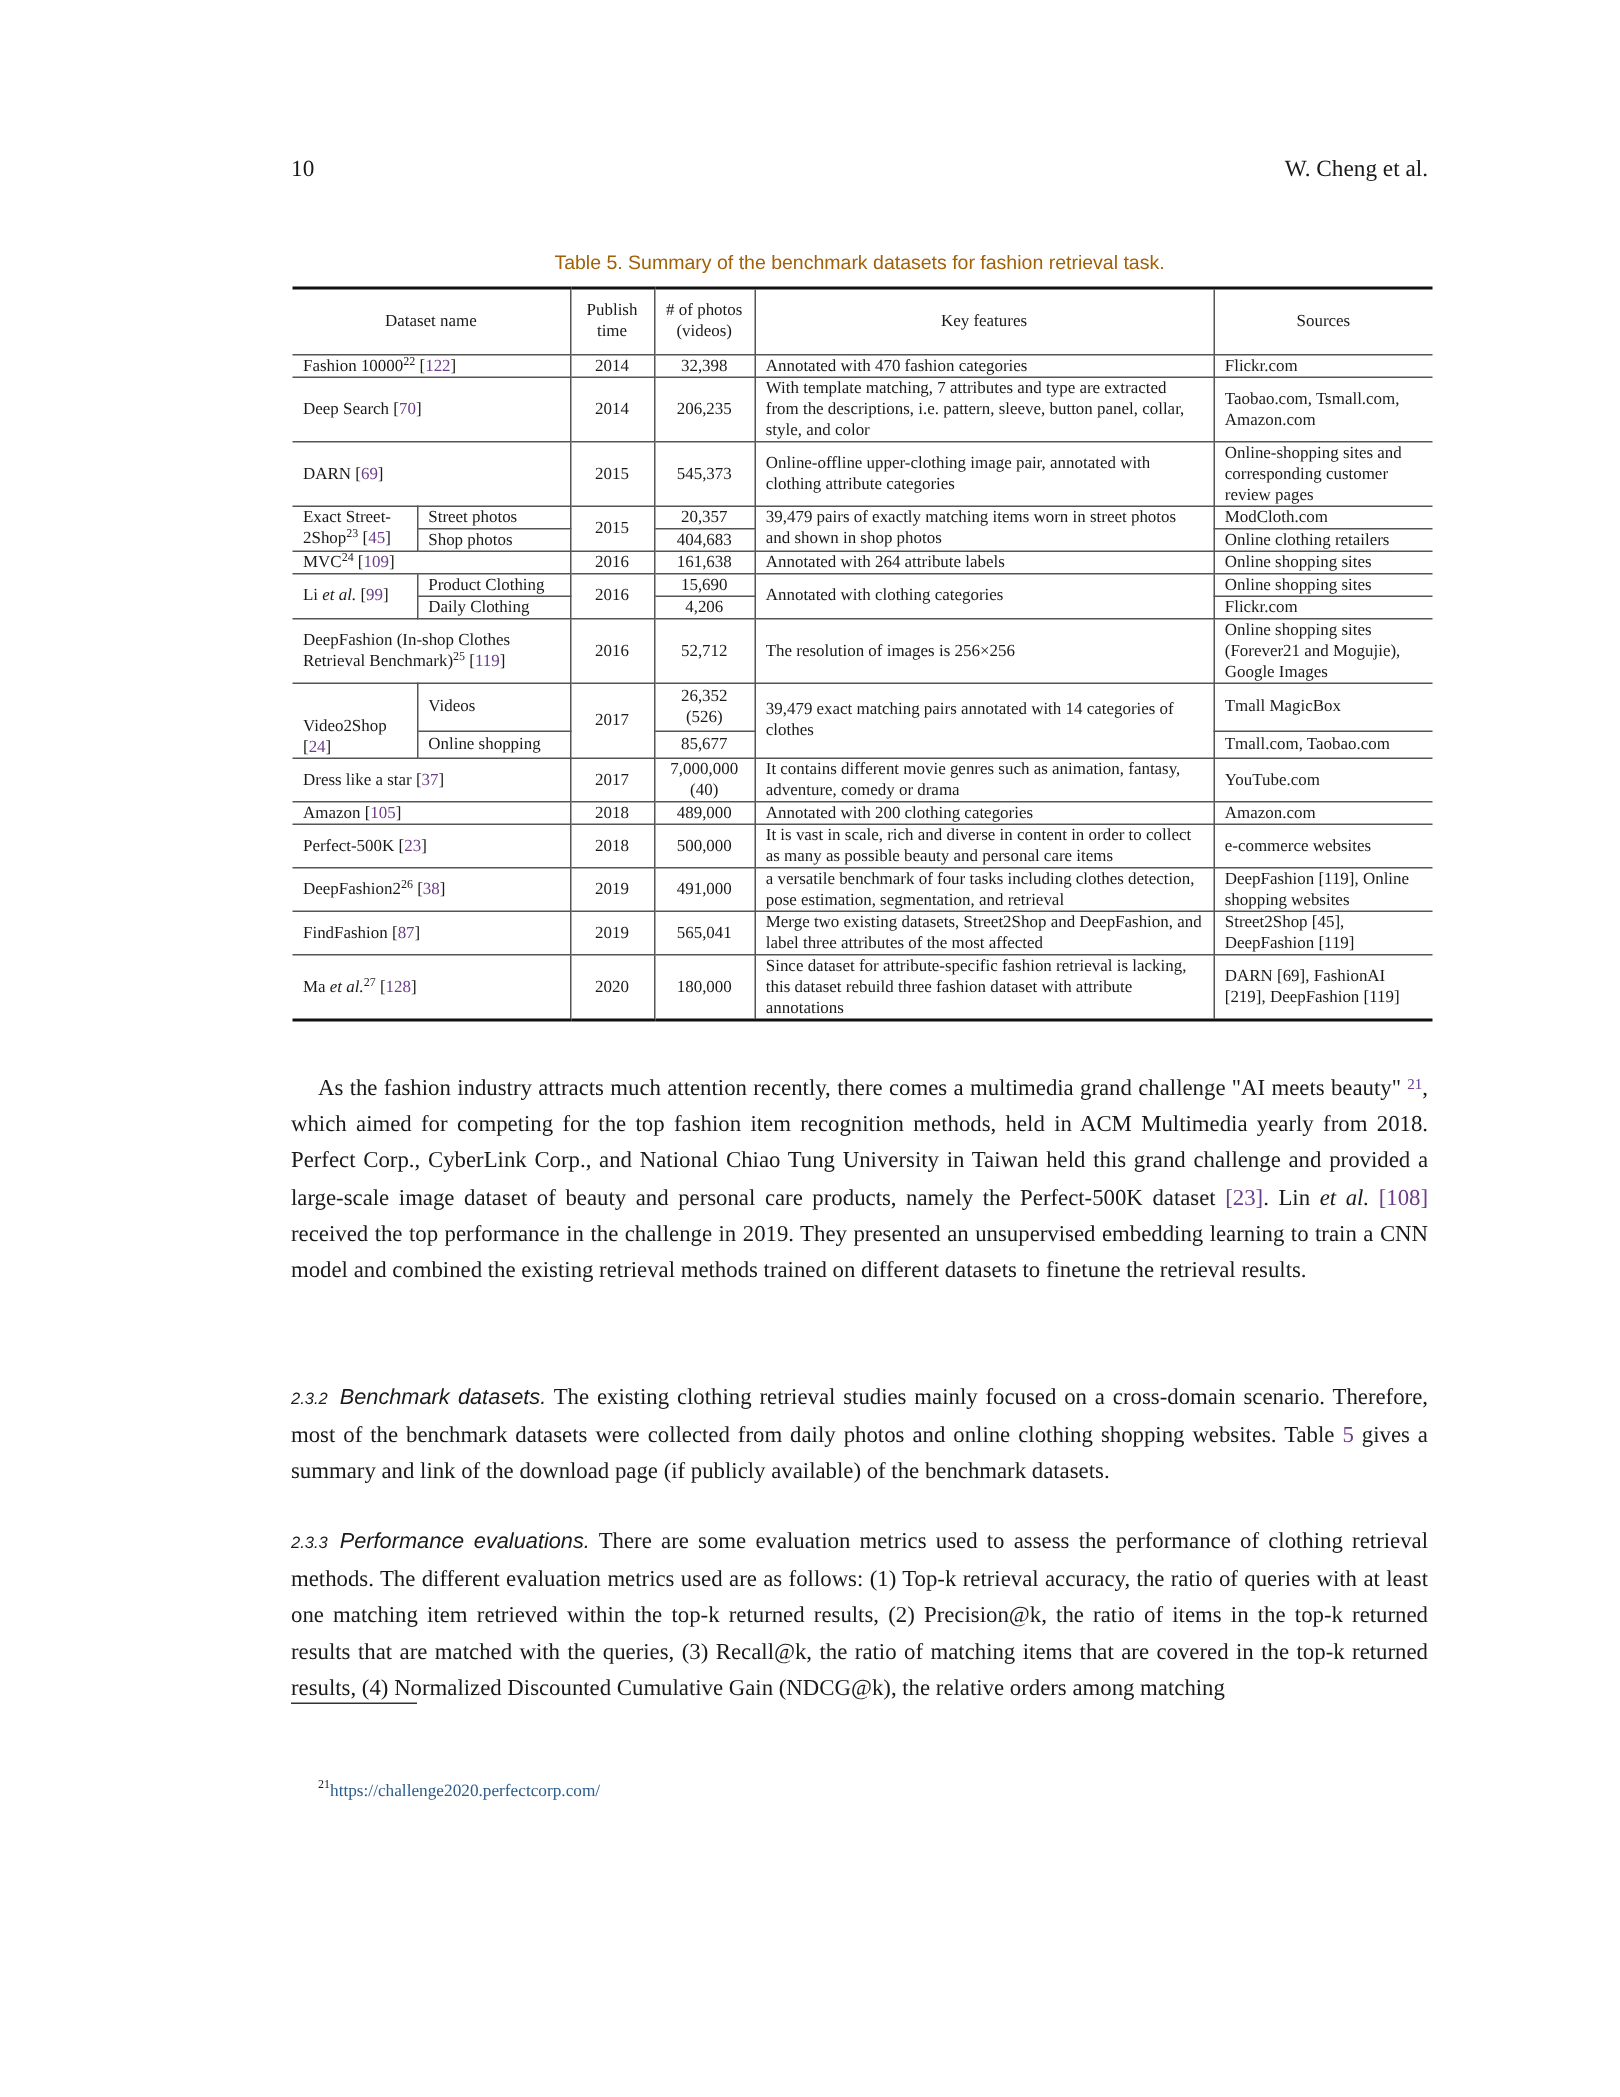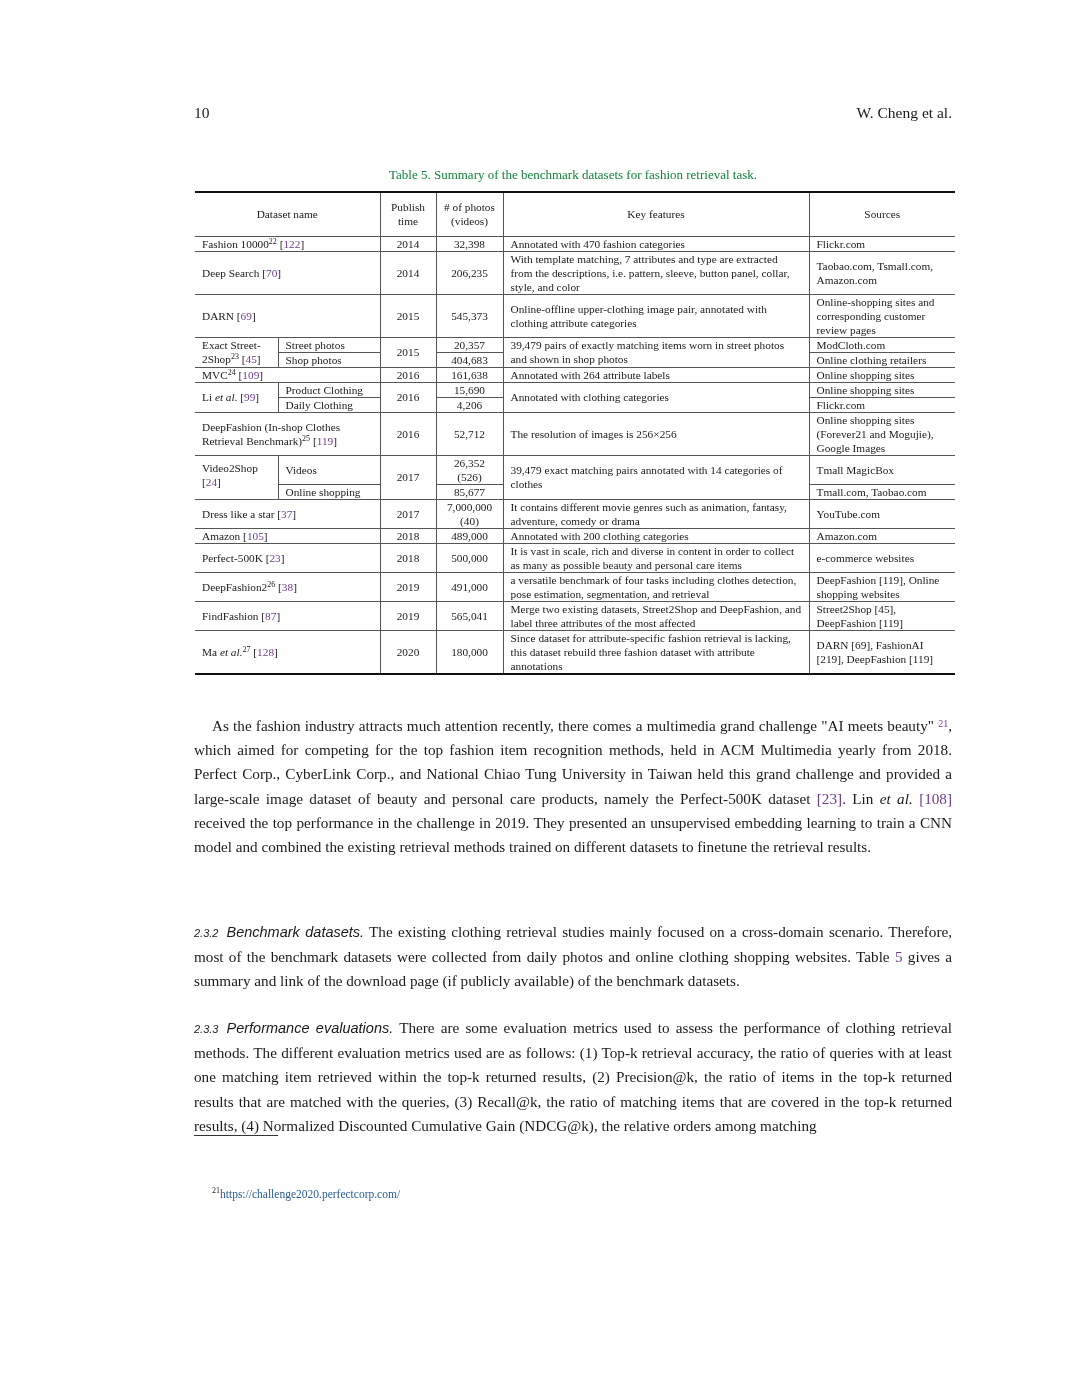--- a/index.html
+++ b/index.html
@@ -5,7 +5,7 @@
   html, body { margin: 0; padding: 0; background: #ffffff; }
   body { width: 1080px; height: 1398px; position: relative; font-family: "Liberation Serif", serif; color: #1a1a1a; }
   .page-header { position: absolute; top: 104px; left: 194px; width: 758px; font-size: 15.5px; display: flex; justify-content: space-between; }
-  .caption { position: absolute; top: 167px; left: 194px; width: 758px; text-align: center; font-family: Liberation Serif, serif; font-size: 13px; color: #15803d; }
+  .caption { position: absolute; top: 167px; left: 194px; width: 758px; text-align: center; font-family: Liberation Sans, sans-serif; font-size: 13px; color: #a16207; }
   table.bench { position: absolute; top: 191px; left: 195px; width: 760px; border-collapse: collapse; font-size: 11.3px; line-height: 14px; }
   table.bench td, table.bench th { border: 1px solid #555; padding: 0 7px; vertical-align: middle; font-weight: normal; }
   table.bench tr:first-child th { border-top: 2px solid #111; }

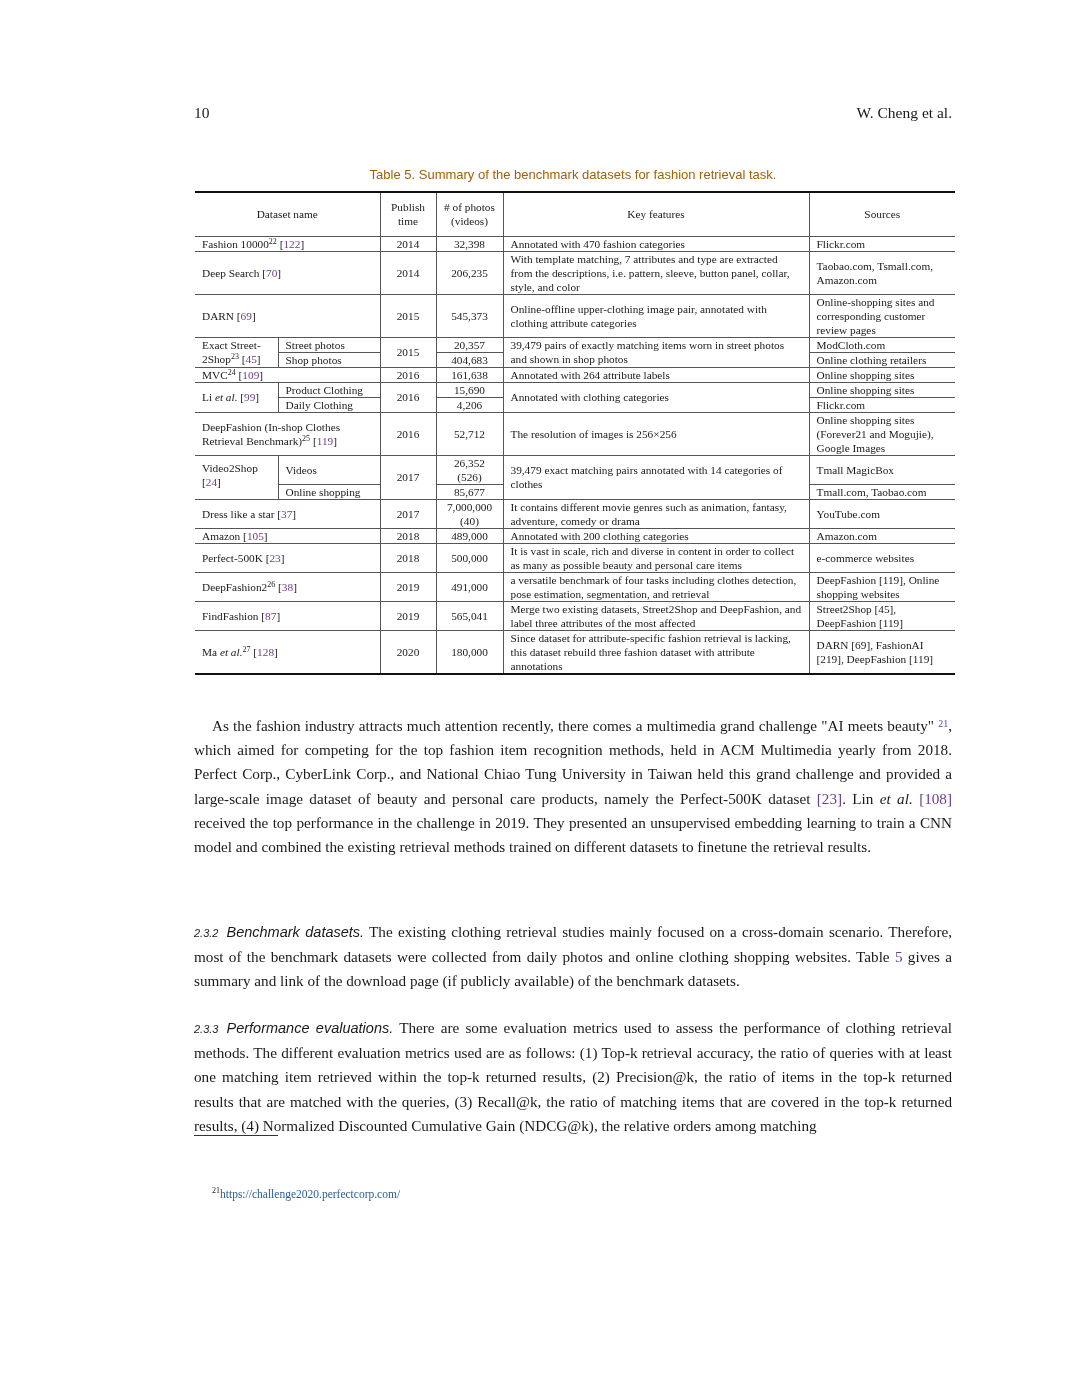--- a/index.html
+++ b/index.html
@@ -121,7 +121,7 @@
   </tr>
 
   <tr style="height:28px">
-    <td rowspan="2" style="vertical-align:top;padding-top:5px"><span>Video2Shop</span><br>[<span class="cite">24</span>]</td>
+    <td rowspan="2" style="vertical-align:top;padding-top:21px"><span>Video2Shop</span><br>[<span class="cite">24</span>]</td>
     <td>Videos</td>
     <td rowspan="2" class="c">2017</td>
     <td class="c">26,352 (526)</td>

